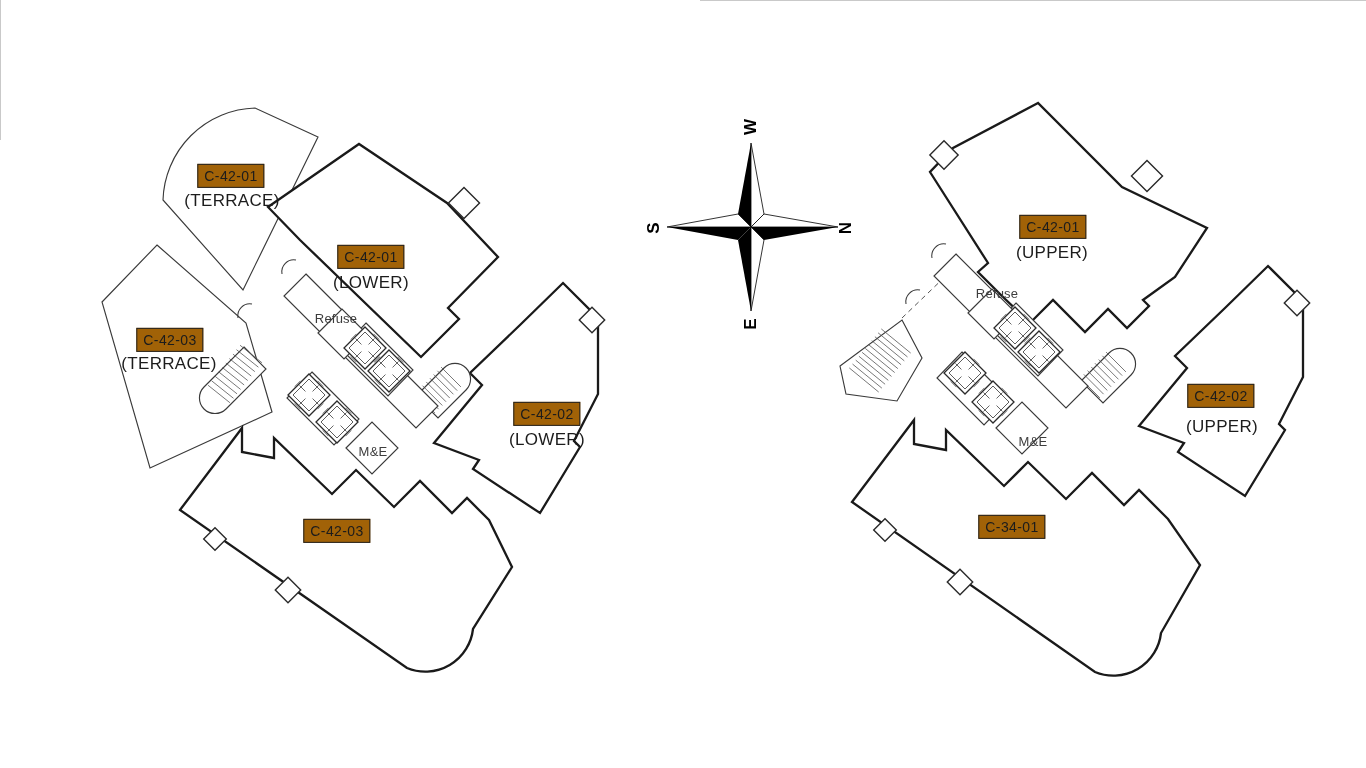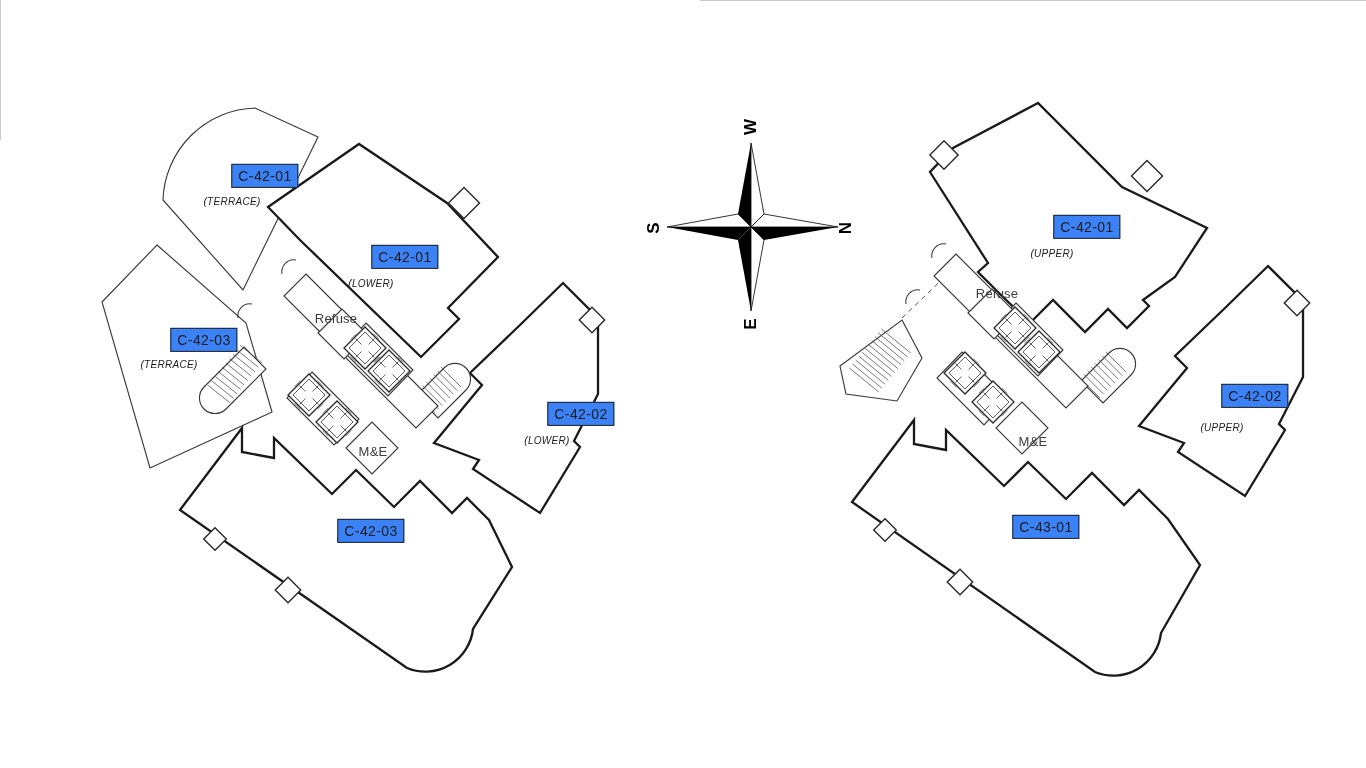--- a/index.html
+++ b/index.html
@@ -13,8 +13,8 @@
   .dash-line{fill:none;stroke:#555;stroke-width:1;stroke-dasharray:5 4;}
   .bump{fill:#fff;stroke:#2a2a2a;stroke-width:1.4;}
   .ubox{position:absolute;transform:translate(-50%,-50%);border:1.4px solid #222;
-        background:#3b82f6;padding:1px 6px;font-size:14px;letter-spacing:.4px;
-        white-space:nowrap;line-height:1.45;margin-left:34px;}
+        background:#a16207;padding:1px 6px;font-size:14px;letter-spacing:.4px;
+        white-space:nowrap;line-height:1.45;}
   .usub{position:absolute;transform:translate(-50%,-50%);font-size:10px;letter-spacing:.3px;
         white-space:nowrap;background:transparent;font-style:italic;}
   .tinylabel{position:absolute;transform:translate(-50%,-50%);font-size:13px;color:#3d3d3d;

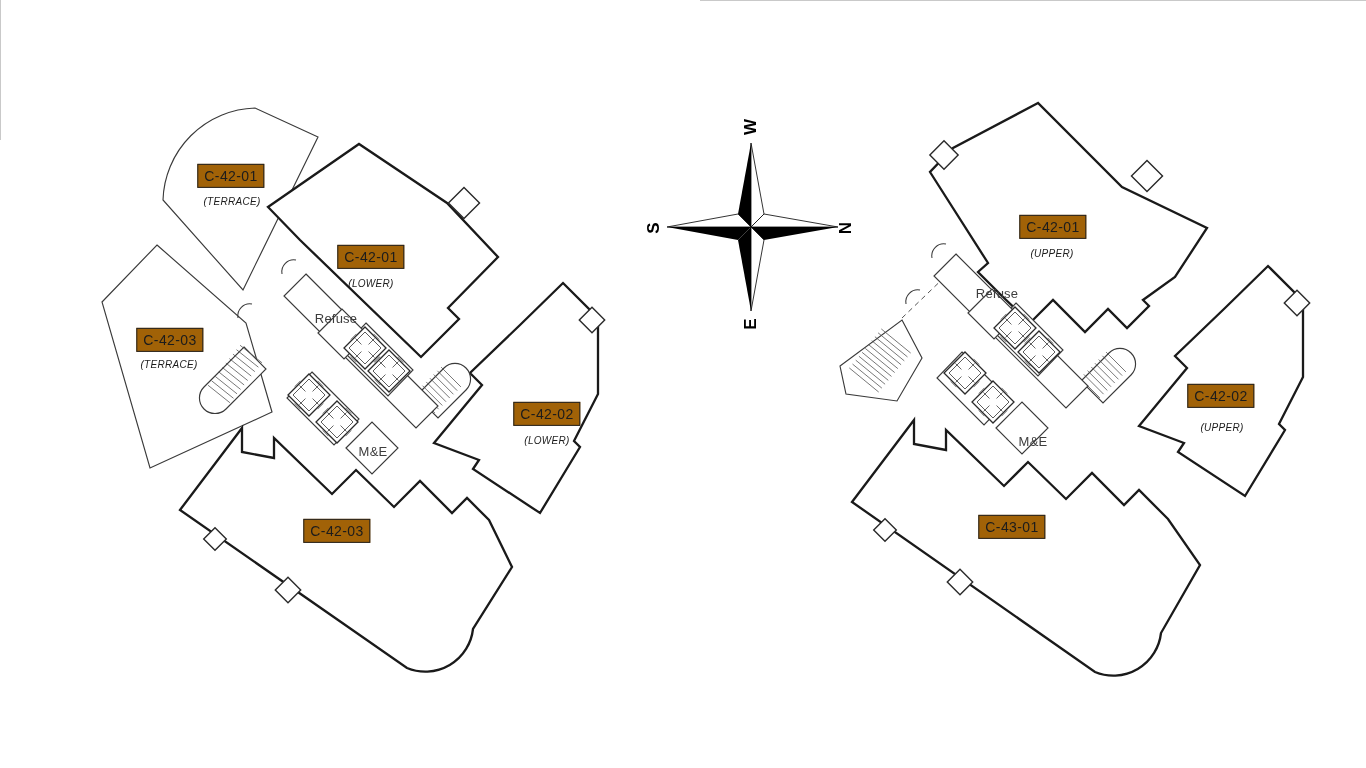--- a/index.html
+++ b/index.html
@@ -15,8 +15,8 @@
   .ubox{position:absolute;transform:translate(-50%,-50%);border:1.4px solid #222;
         background:#a16207;padding:1px 6px;font-size:14px;letter-spacing:.4px;
         white-space:nowrap;line-height:1.45;}
-  .usub{position:absolute;transform:translate(-50%,-50%);font-size:10px;letter-spacing:.3px;
-        white-space:nowrap;background:transparent;font-style:italic;}
+  .usub{position:absolute;transform:translate(-50%,-50%);font-size:17px;letter-spacing:.3px;
+        white-space:nowrap;background:transparent;}
   .tinylabel{position:absolute;transform:translate(-50%,-50%);font-size:13px;color:#3d3d3d;
         white-space:nowrap;letter-spacing:.2px;}
   .compass-letter{position:absolute;transform:translate(-50%,-50%) rotate(-90deg);

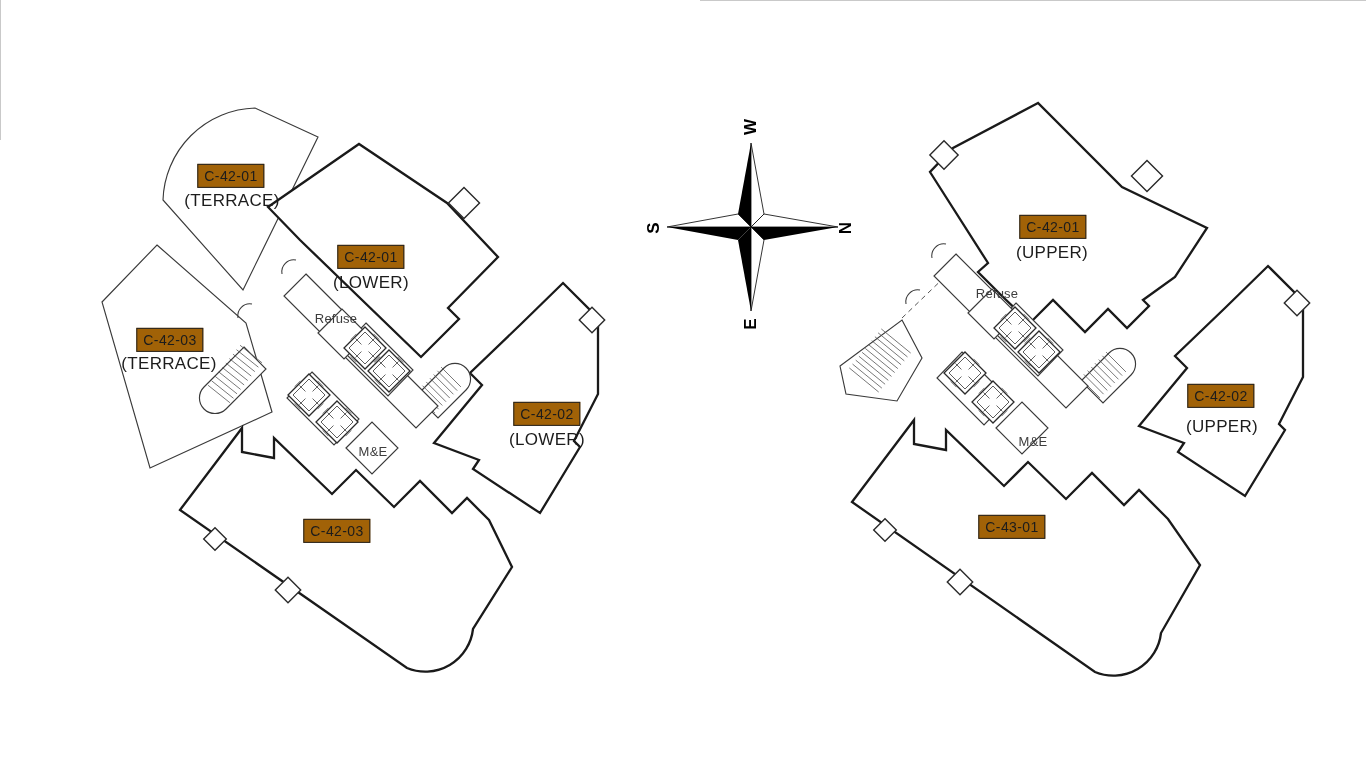--- a/index.html
+++ b/index.html
@@ -287,7 +287,7 @@
   <div class="ubox" style="left:1221px;top:396px;">C-42-02</div>
   <div class="usub" style="left:1222px;top:427px;">(UPPER)</div>
 
-  <div class="ubox" style="left:1012px;top:527px;">C-43-01</div>
+  <div class="ubox" style="left:1012px;top:527px;">C-34-01</div>
 
   <div class="tinylabel" style="left:997px;top:293px;">Refuse</div>
   <div class="tinylabel" style="left:1033px;top:441px;">M&amp;E</div>

